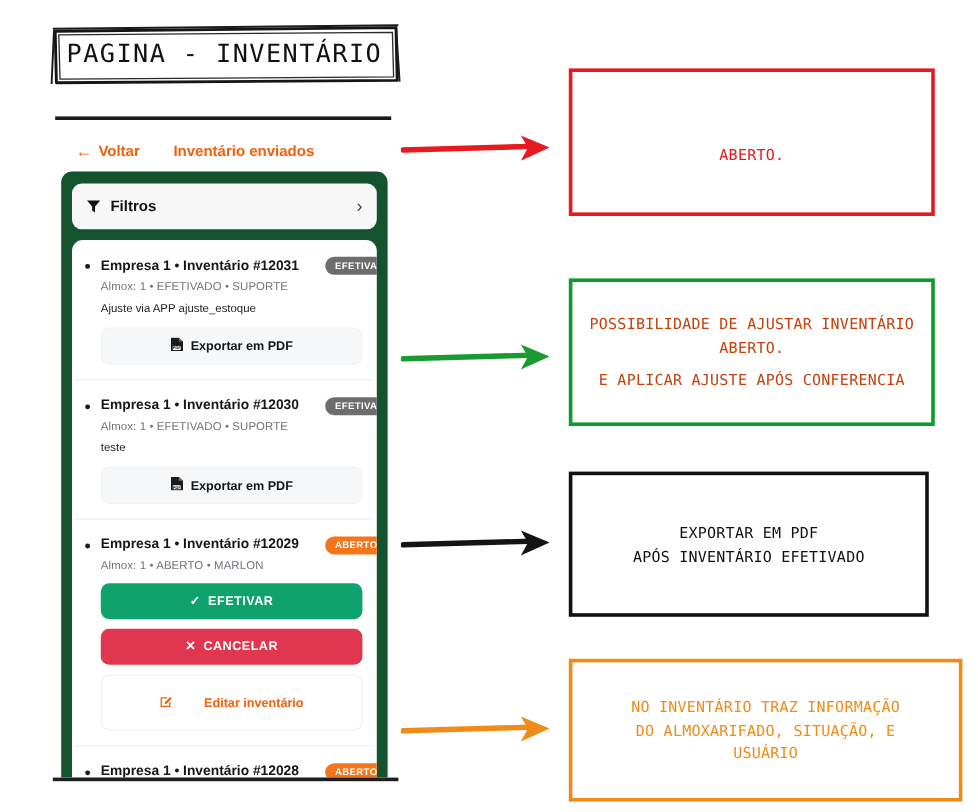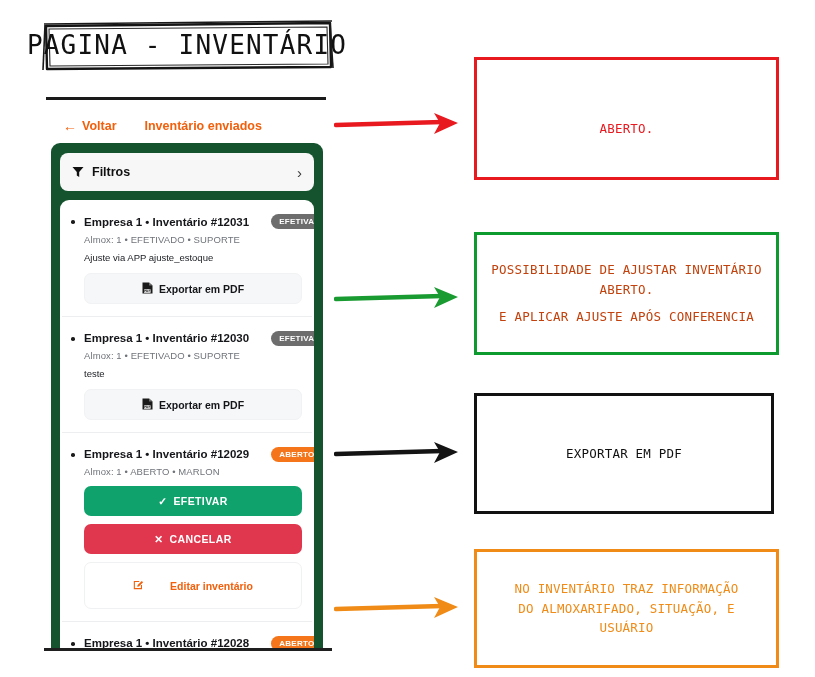--- a/index.html
+++ b/index.html
@@ -37,7 +37,7 @@
     align-items: center;
     justify-content: center;
     font-family: "DejaVu Sans Mono", monospace;
-    font-size: 26px;
+    font-size: 21px;
     letter-spacing: 1.2px;
     color: #111111;
     white-space: nowrap;

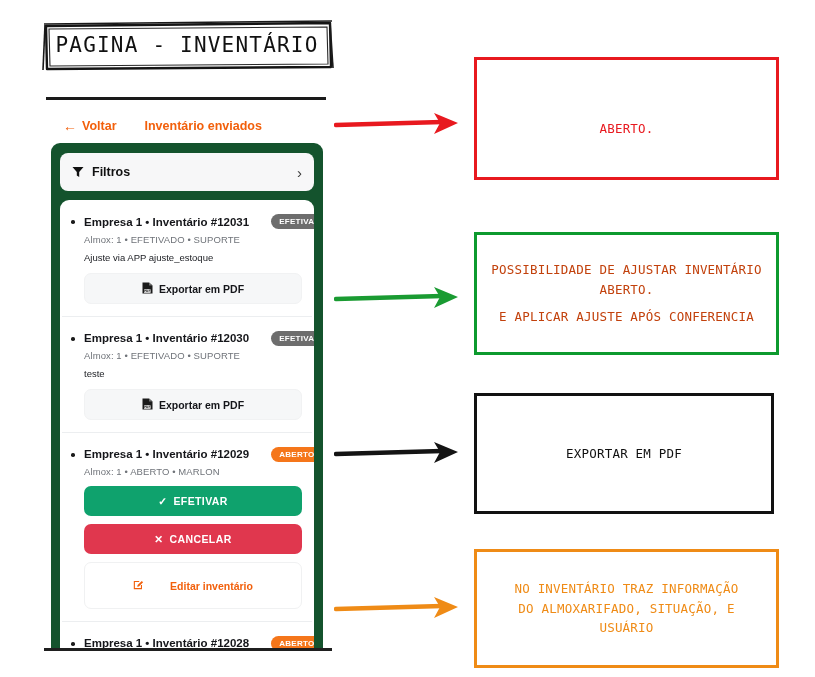--- a/index.html
+++ b/index.html
@@ -445,6 +445,7 @@
 <div class="note" id="note-black">
   <div>
     <span>EXPORTAR EM PDF</span><br>
+    <span>APÓS INVENTÁRIO EFETIVADO</span>
   </div>
 </div>
 

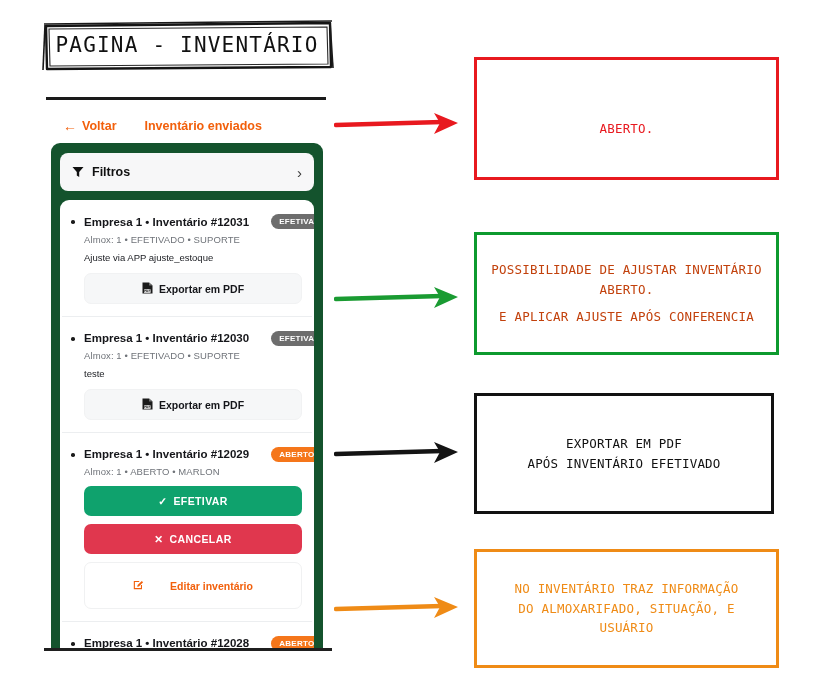--- a/index.html
+++ b/index.html
@@ -284,7 +284,7 @@
   #note-red    { left: 474px; top: 57px;  width: 305px; height: 123px; border: 3px solid #e8191f; color: #e8191f; }
   #note-green  { left: 474px; top: 232px; width: 305px; height: 123px; border: 3px solid #0d9a2e; color: #c2410c; }
   #note-black  { left: 474px; top: 393px; width: 300px; height: 121px; border: 3px solid #111111; color: #111111; }
-  #note-orange { left: 474px; top: 549px; width: 305px; height: 119px; border: 3px solid #ef8b16; color: #ef8b16; }
+  #note-orange { left: 474px; top: 549px; width: 328px; height: 119px; border: 3px solid #ef8b16; color: #ef8b16; }
   .note .blank-line { display: block; height: .65em; }
 </style>
 </head>

